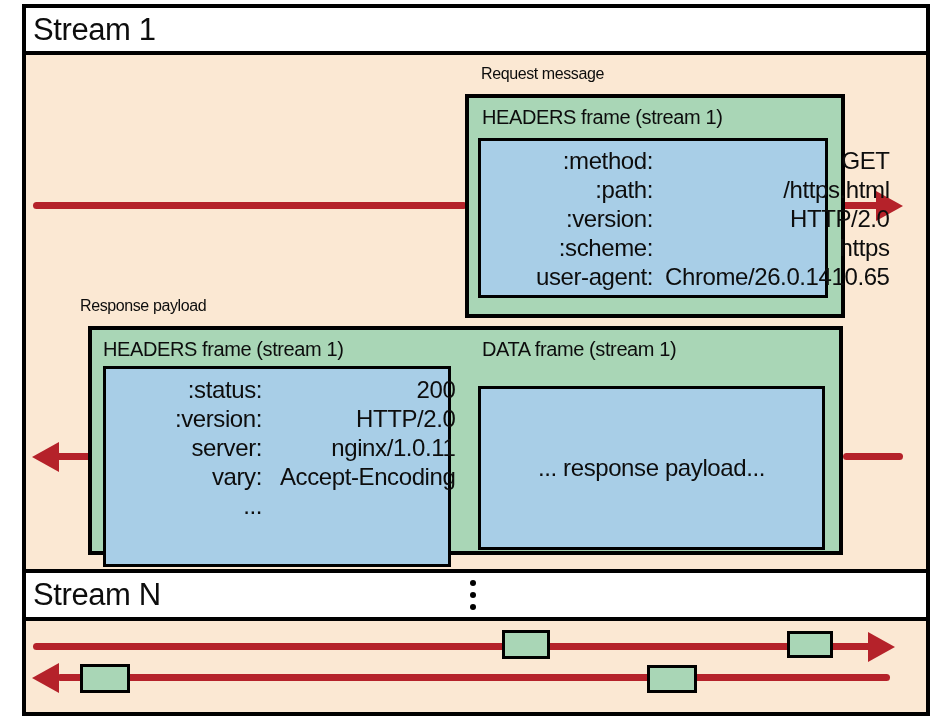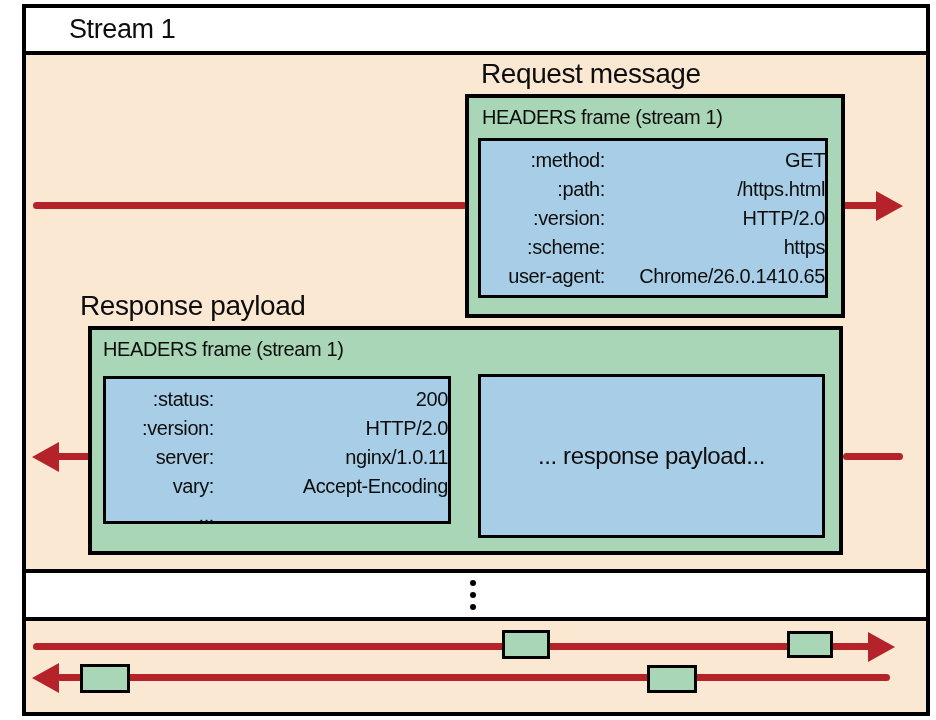--- a/index.html
+++ b/index.html
@@ -13,7 +13,7 @@
   .outer{left:22px;top:4px;width:908px;height:712px;border:4px solid #000;background:#fff;}
   .divider{left:26px;width:900px;height:4px;background:#000;}
   .peach{left:26px;width:900px;background:var(--peach);}
-  .label-bar-text{font-size:27px;line-height:43px;white-space:nowrap;margin-left:36px;}
+  .label-bar-text{font-size:31px;line-height:43px;white-space:nowrap;}
   
   .aline{height:7px;background:var(--red);border-radius:4px;}
   .ahead-right{width:0;height:0;border-top:15px solid transparent;border-bottom:15px solid transparent;border-left:27px solid var(--red);}

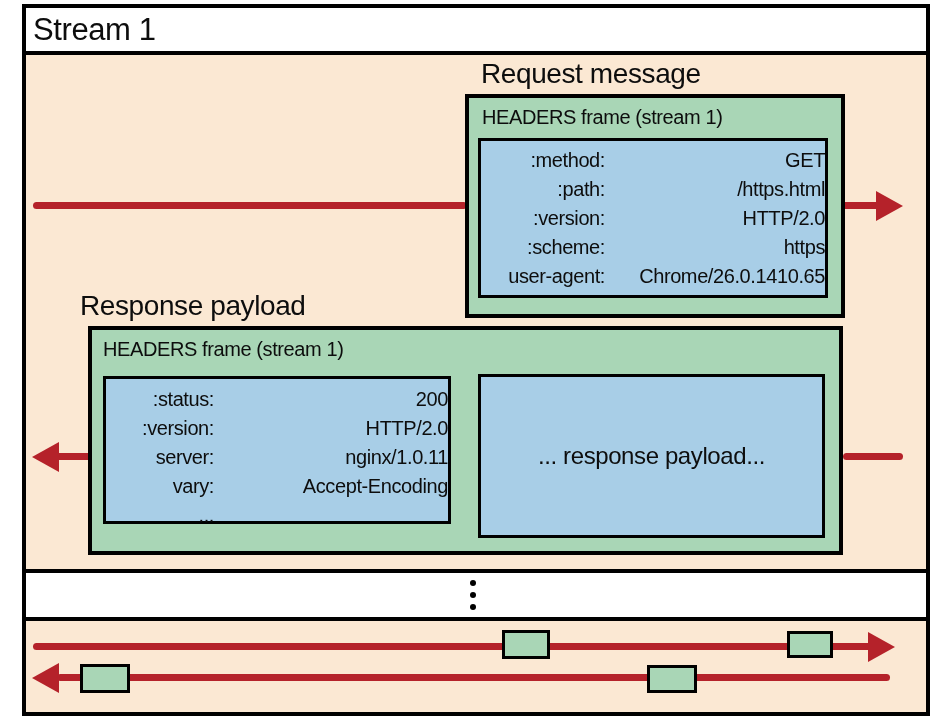--- a/index.html
+++ b/index.html
@@ -22,7 +22,7 @@
   .green-box{background:var(--green);border:4px solid #000;}
   .blue-box{background:var(--blue);border:3px solid #000;}
   .frame-title{font-size:20px;line-height:30px;white-space:nowrap;}
-  .msg-label{font-size:28px;line-height:28px;white-space:nowrap;text-align:center;}
+  .msg-label{font-size:16px;line-height:28px;white-space:nowrap;text-align:center;}
   
   .kv{display:grid;grid-row-gap:0;font-size:20px;}
   .kv .row{display:contents;}

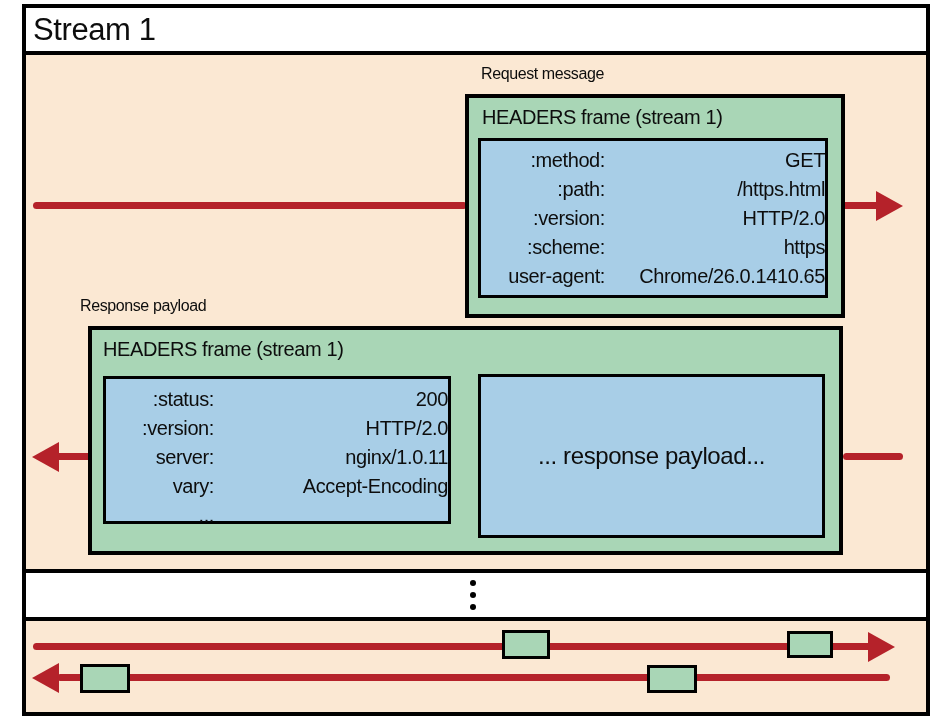--- a/index.html
+++ b/index.html
@@ -24,7 +24,7 @@
   .frame-title{font-size:20px;line-height:30px;white-space:nowrap;}
   .msg-label{font-size:16px;line-height:28px;white-space:nowrap;text-align:center;}
   
-  .kv{display:grid;grid-row-gap:0;font-size:20px;}
+  .kv{display:grid;grid-row-gap:0;font-size:24px;padding-left:48px;}
   .kv .row{display:contents;}
   .kv .k{text-align:right;line-height:29px;white-space:pre;}
   .kv .v{text-align:right;line-height:29px;white-space:pre;}

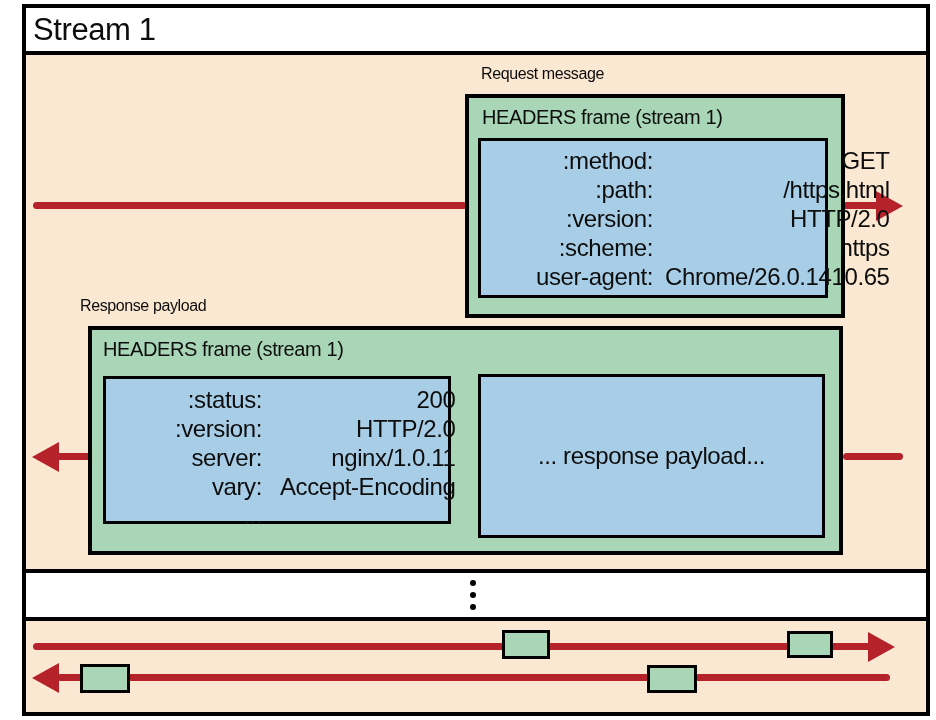--- a/index.html
+++ b/index.html
@@ -66,6 +66,7 @@
   <div class="abs msg-label" style="left:80px;top:292px;">Response payload</div>
   <div class="abs green-box" style="left:88px;top:326px;width:755px;height:229px;"></div>
   <div class="abs frame-title" style="left:103px;top:334px;">HEADERS frame (stream 1)</div>
+  <div class="abs frame-title" style="left:482px;top:334px;">DATA frame (stream 1)</div>
 
   <div class="abs blue-box" style="left:103px;top:376px;width:348px;height:148px;">
     <div class="kv" style="grid-template-columns:108px auto;column-gap:18px;padding-top:6px;">

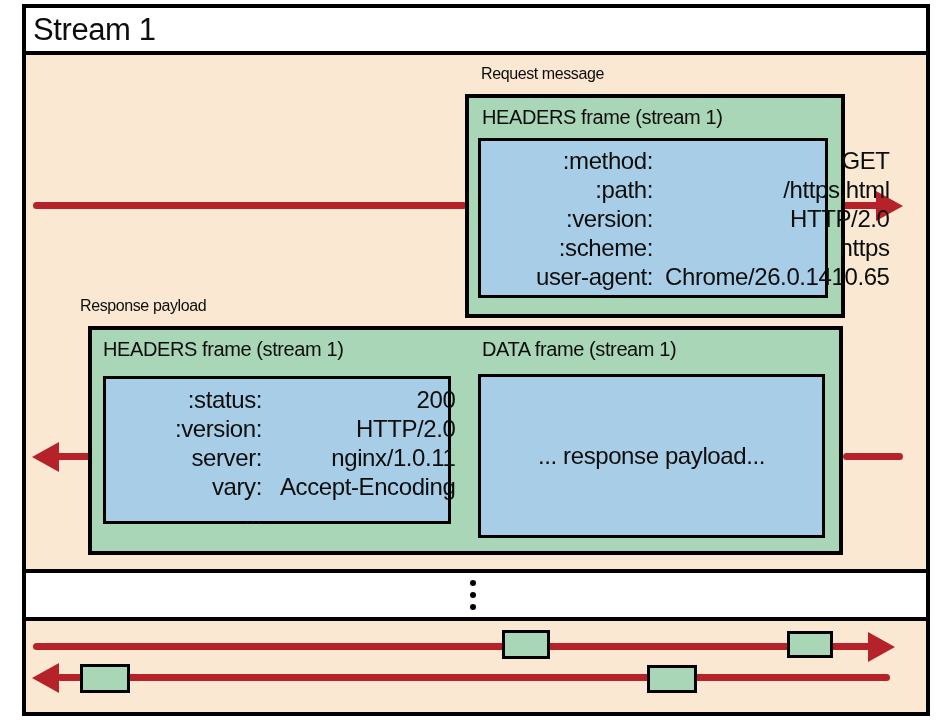--- a/index.html
+++ b/index.html
@@ -68,7 +68,7 @@
   <div class="abs frame-title" style="left:103px;top:334px;">HEADERS frame (stream 1)</div>
   <div class="abs frame-title" style="left:482px;top:334px;">DATA frame (stream 1)</div>
 
-  <div class="abs blue-box" style="left:103px;top:376px;width:348px;height:148px;">
+  <div class="abs blue-box" style="left:103px;top:366px;width:348px;height:201px;">
     <div class="kv" style="grid-template-columns:108px auto;column-gap:18px;padding-top:6px;">
       <div class="row"><span class="k">:status:</span><span class="v">200</span></div>
       <div class="row"><span class="k">:version:</span><span class="v">HTTP/2.0</span></div>

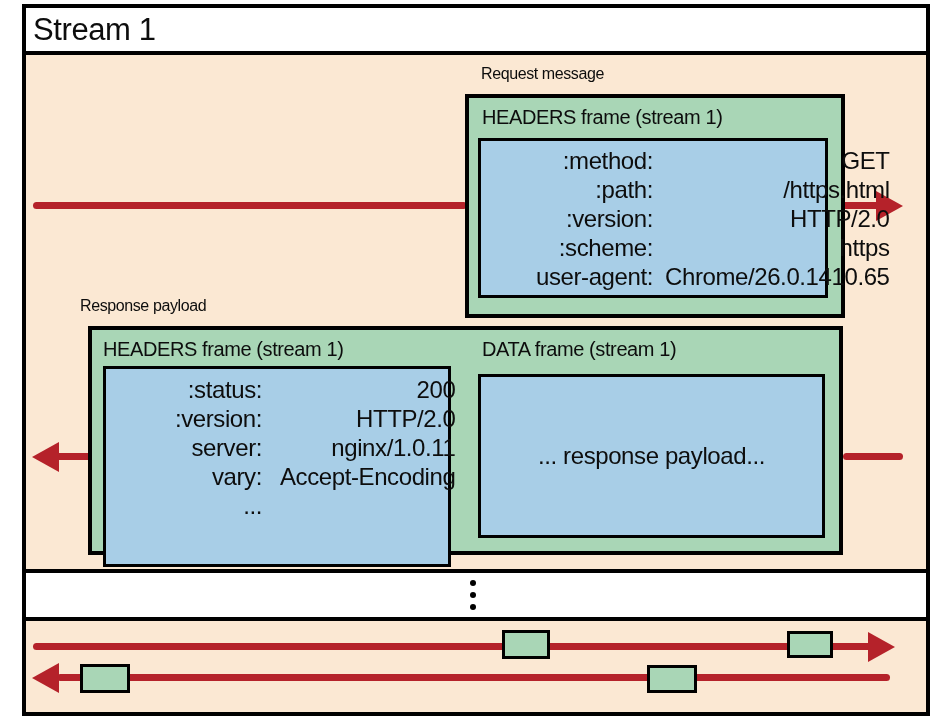--- a/index.html
+++ b/index.html
@@ -78,7 +78,7 @@
     </div>
   </div>
 
-  <div class="abs blue-box" style="left:478px;top:374px;width:347px;height:164px;">
+  <div class="abs blue-box" style="left:478px;top:386px;width:347px;height:164px;">
     <div class="payload-center">... response payload...</div>
   </div>
 

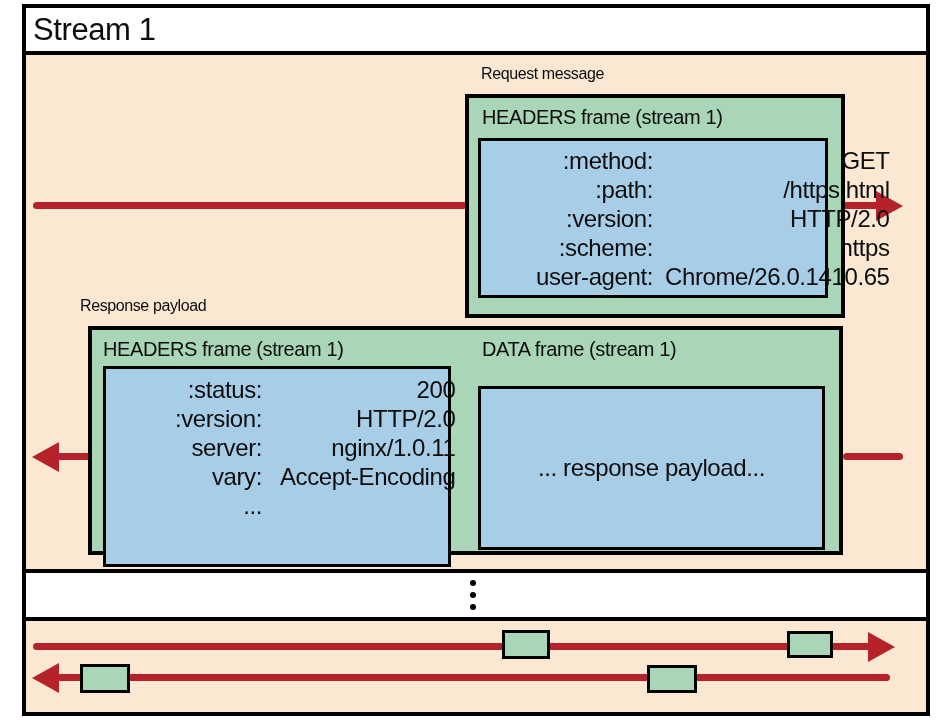--- a/index.html
+++ b/index.html
@@ -88,6 +88,9 @@
 
   <div class="abs divider" style="top:569px;"></div>
 
+  <div class="abs" style="left:33px;top:573px;">
+    <span class="label-bar-text" style="line-height:44px;">Stream N</span>
+  </div>
   <div class="dot" style="left:470px;top:580px;"></div>
   <div class="dot" style="left:470px;top:592px;"></div>
   <div class="dot" style="left:470px;top:604px;"></div>

